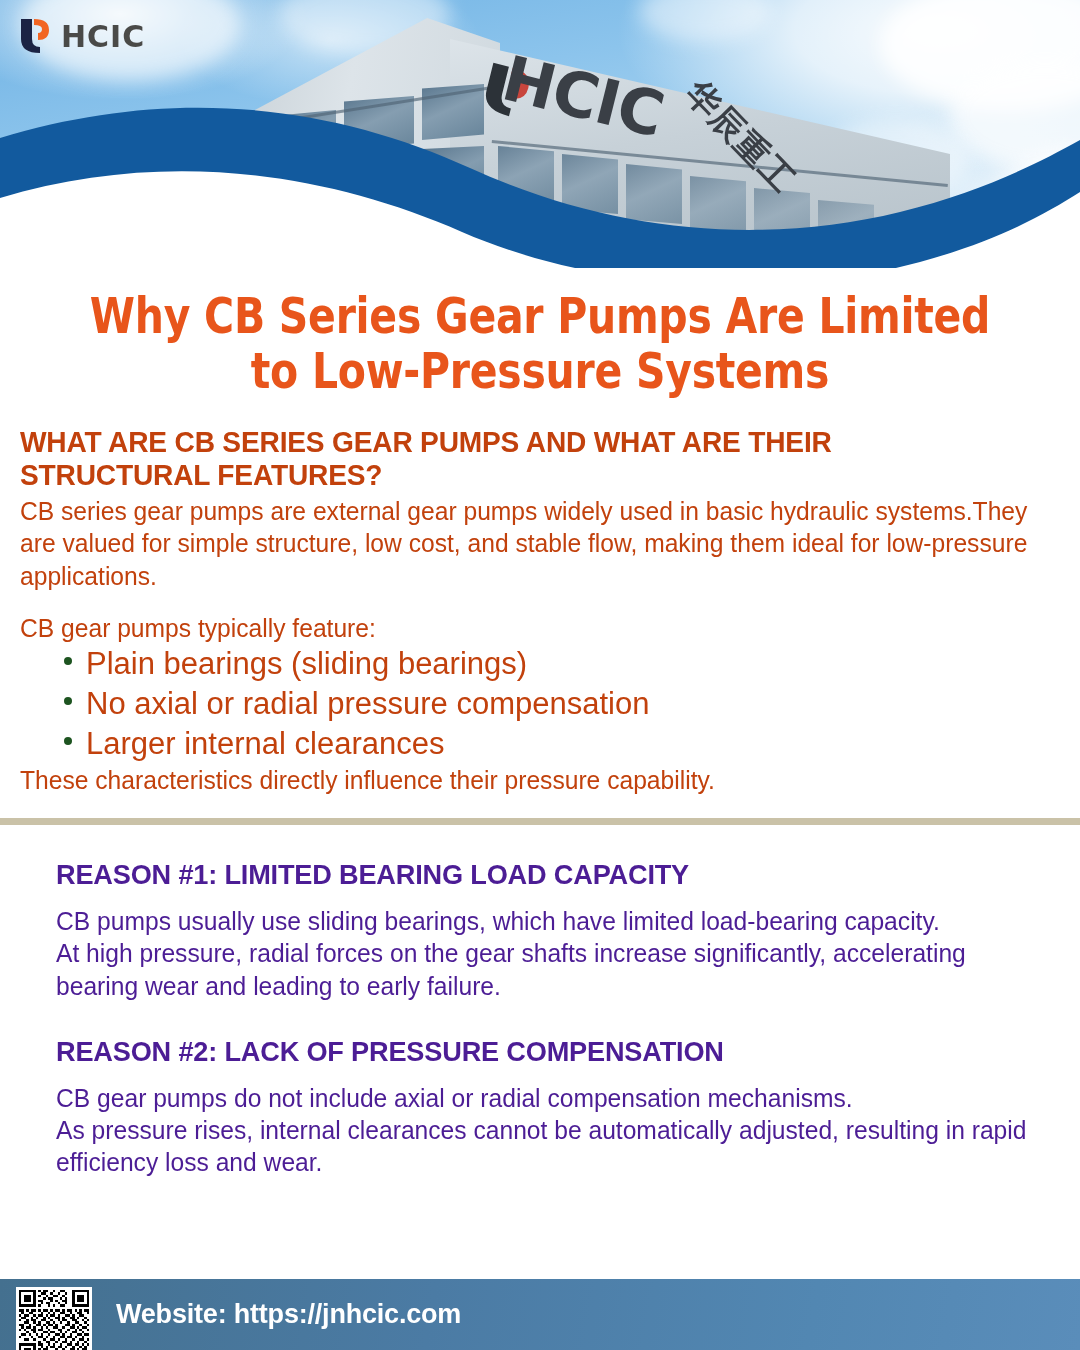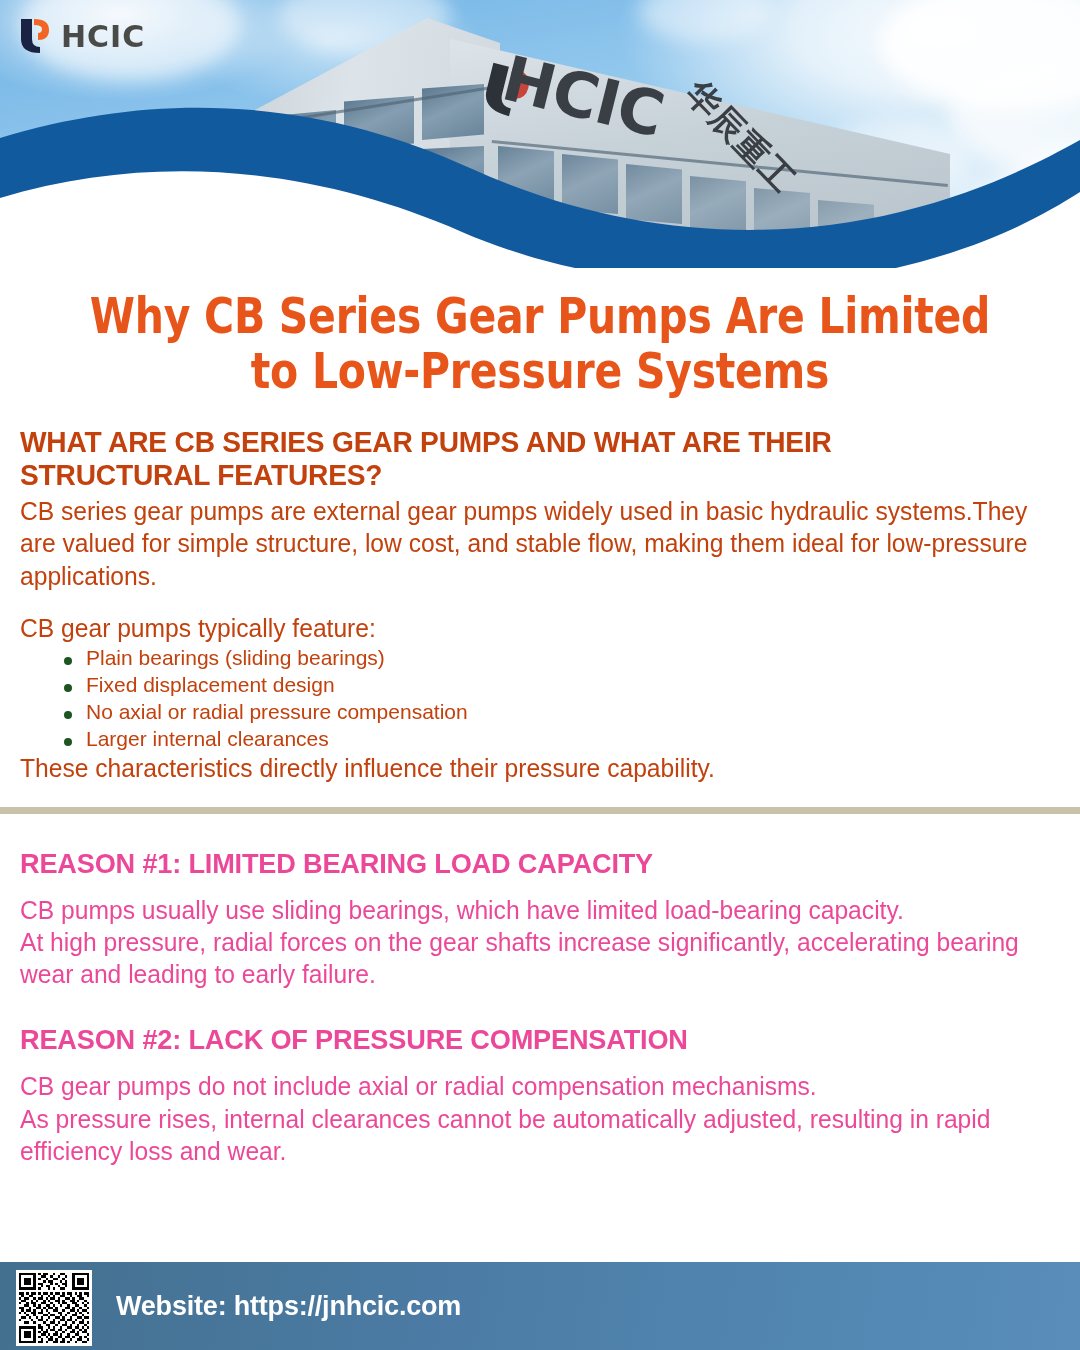--- a/index.html
+++ b/index.html
@@ -182,7 +182,7 @@
     list-style: none;
   }
   .bullets li {
-    font-size: 21px;
+    font-size: 31px;
     line-height: 1.29;
     position: relative;
     padding-left: 26px;

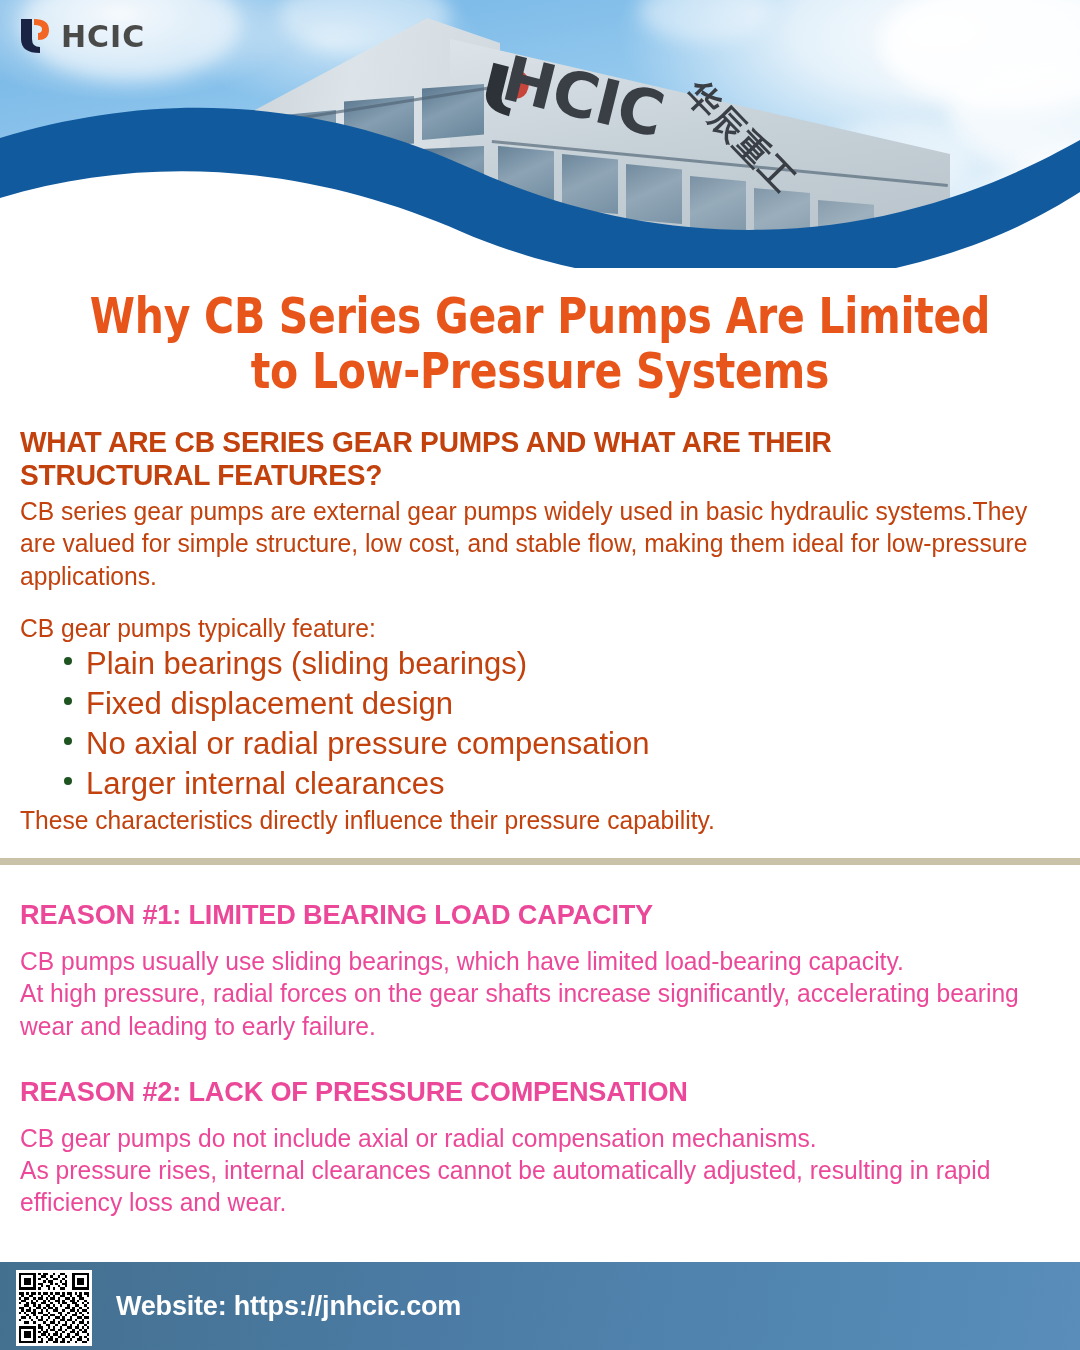--- a/index.html
+++ b/index.html
@@ -332,7 +332,6 @@
   <p>CB gear pumps typically feature:</p>
   <ul class="bullets">
     <li>Plain bearings (sliding bearings)</li>
-    <li>Fixed displacement design</li>
     <li>No axial or radial pressure compensation</li>
     <li>Larger internal clearances</li>
   </ul>

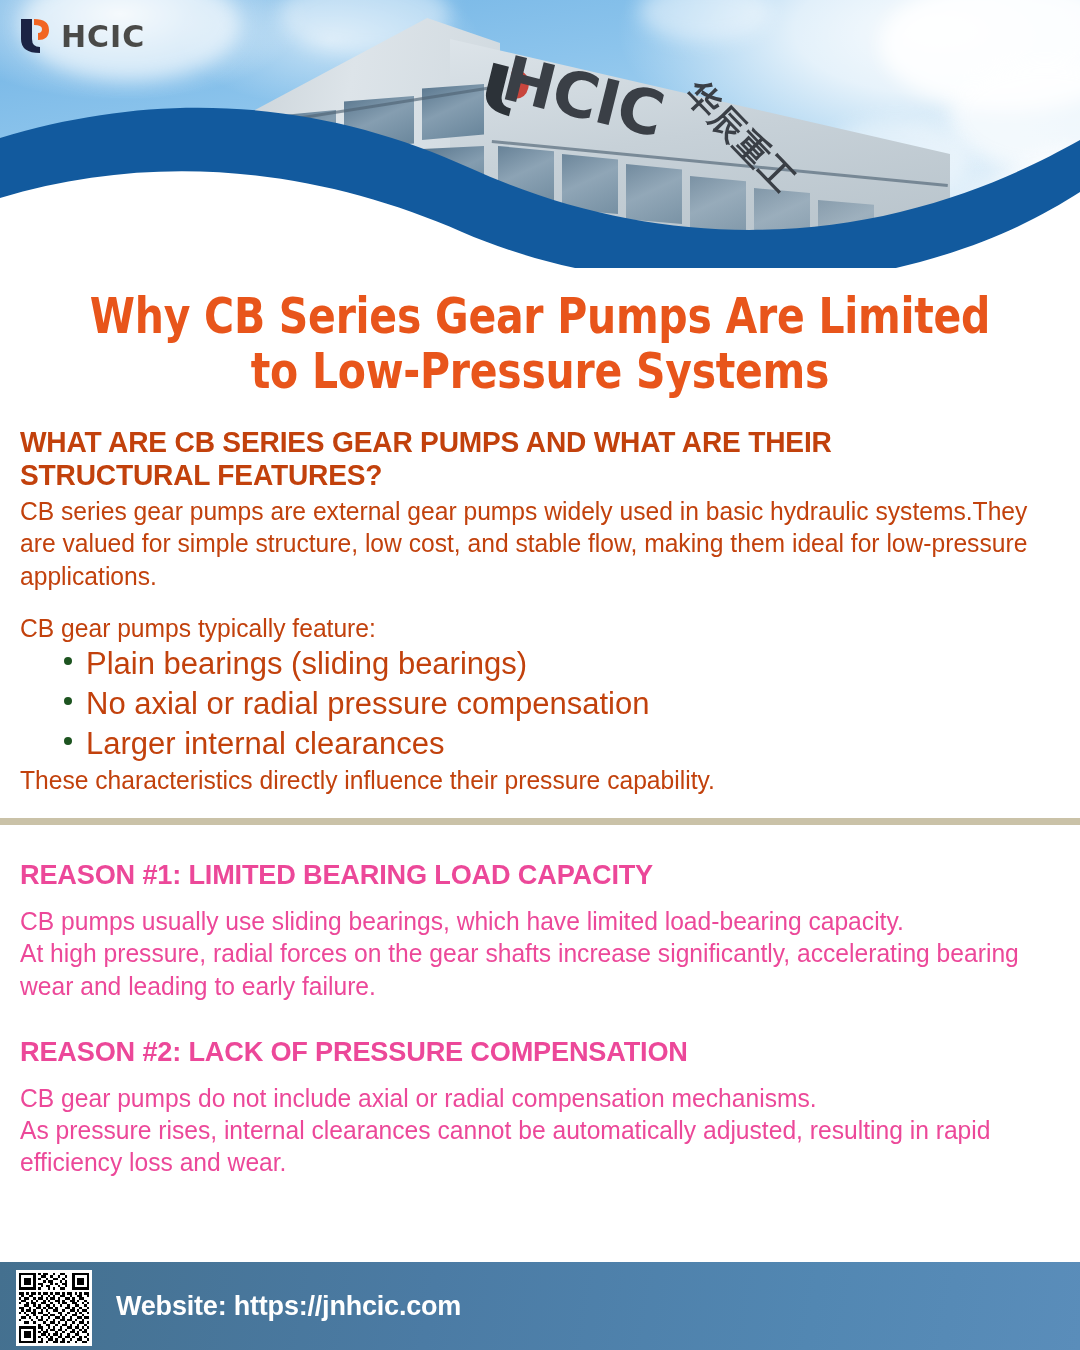--- a/index.html
+++ b/index.html
@@ -207,7 +207,7 @@
   }
 
   
-  .sec-blue { padding: 34px 32px 0 20px; color: #ec4899; }
+  .sec-blue { padding: 34px 32px 0 20px; color: #4c1d95; margin-left: 36px; }
   .sec-blue h3 {
     margin: 0 0 14px 0;
     font-size: 28px;

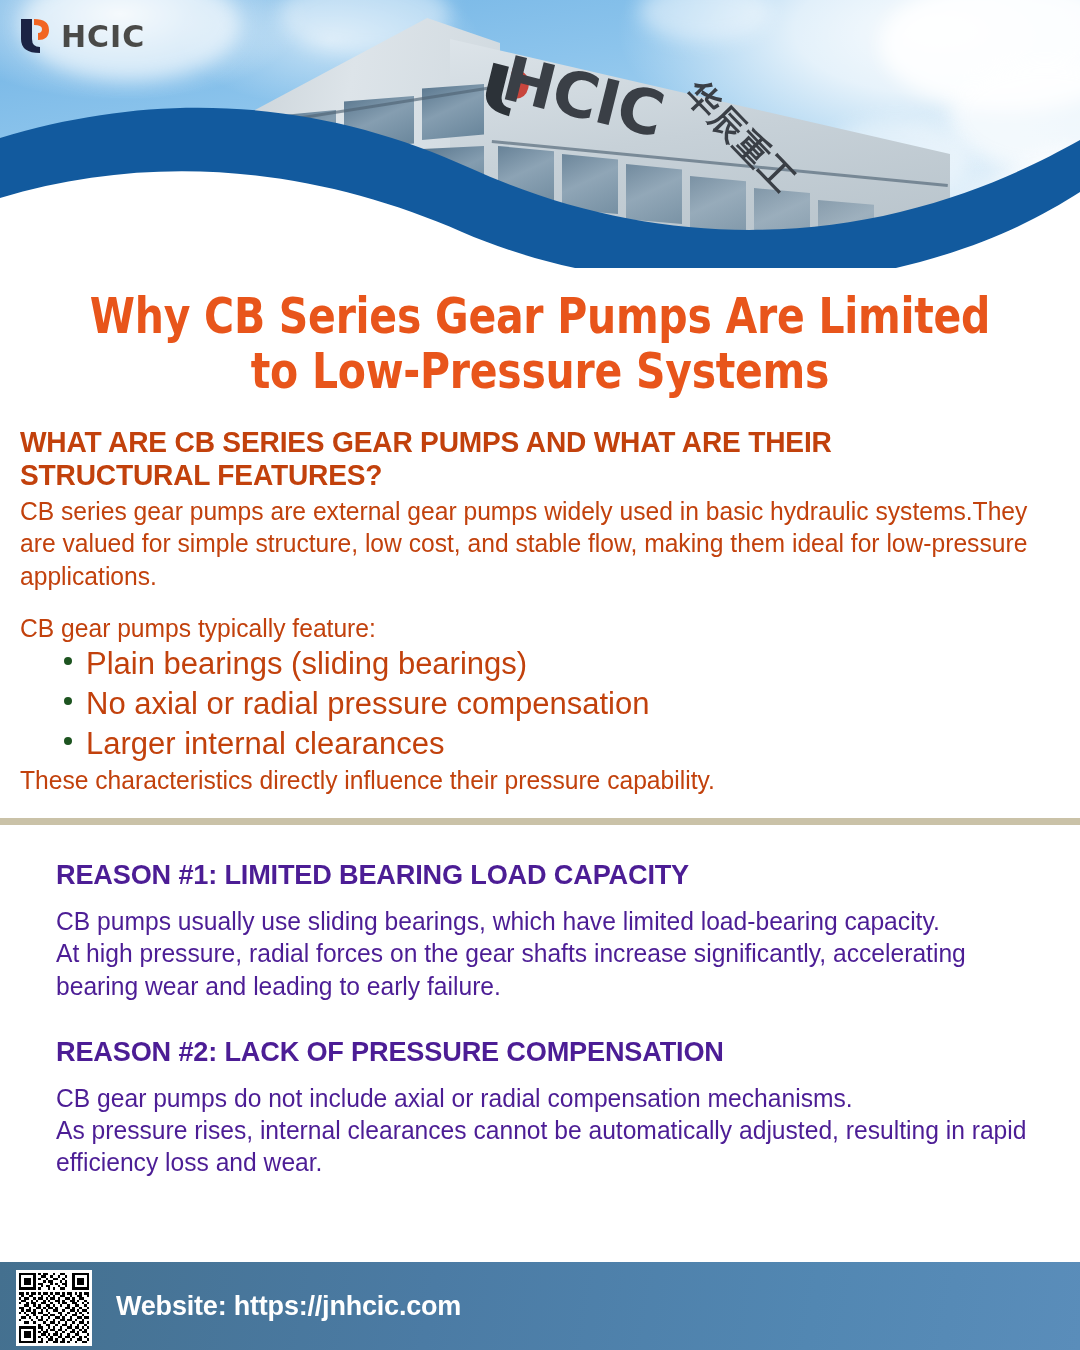--- a/index.html
+++ b/index.html
@@ -234,7 +234,7 @@
     left: 0;
     bottom: 0;
     width: 1080px;
-    height: 88px;
+    height: 71px;
     background: linear-gradient(100deg, #44708f 0%, #4b7ba4 40%, #5287b2 75%, #5a8dba 100%);
     display: flex;
     align-items: center;

